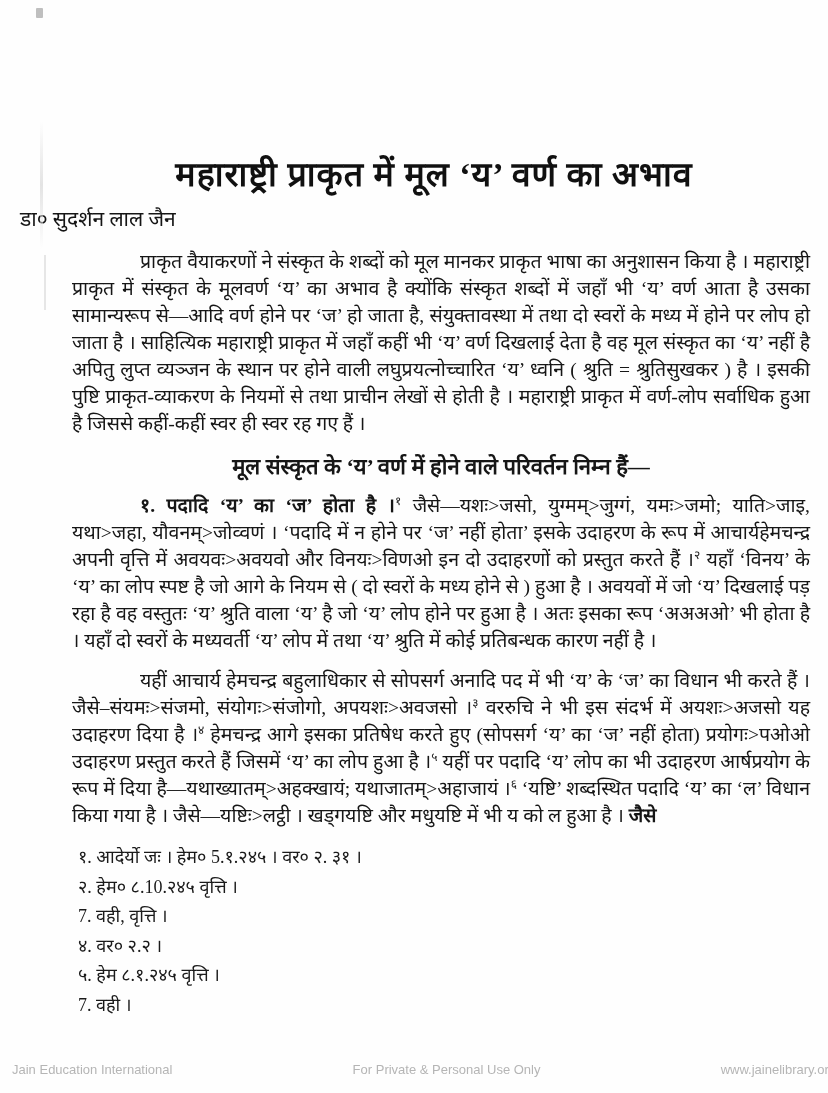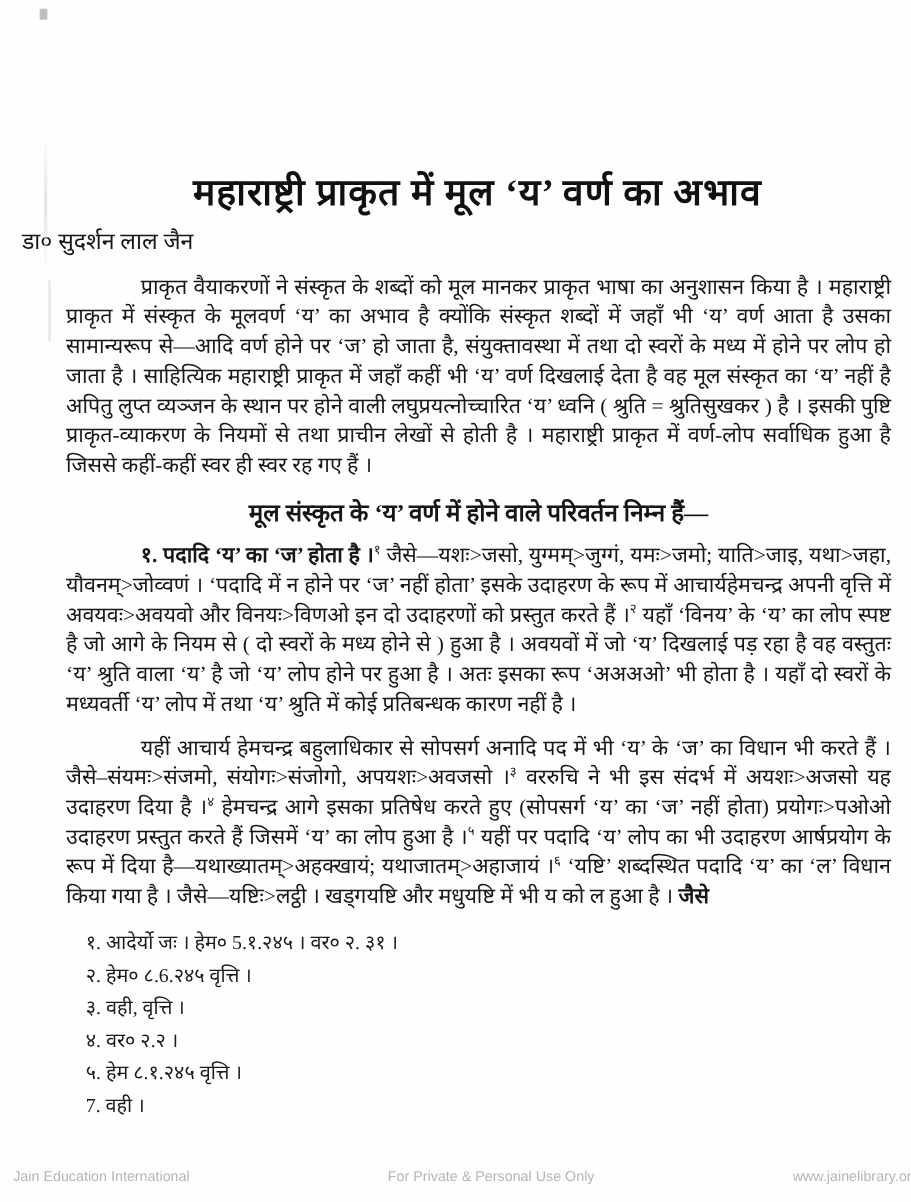--- a/index.html
+++ b/index.html
@@ -35,7 +35,7 @@
     color: #151515;
   }
   .article-body {
-    margin: 16px 38px 0 40px;
+    margin: 16px 38px 0 52px;
   }
   .article-body p {
     margin: 0;

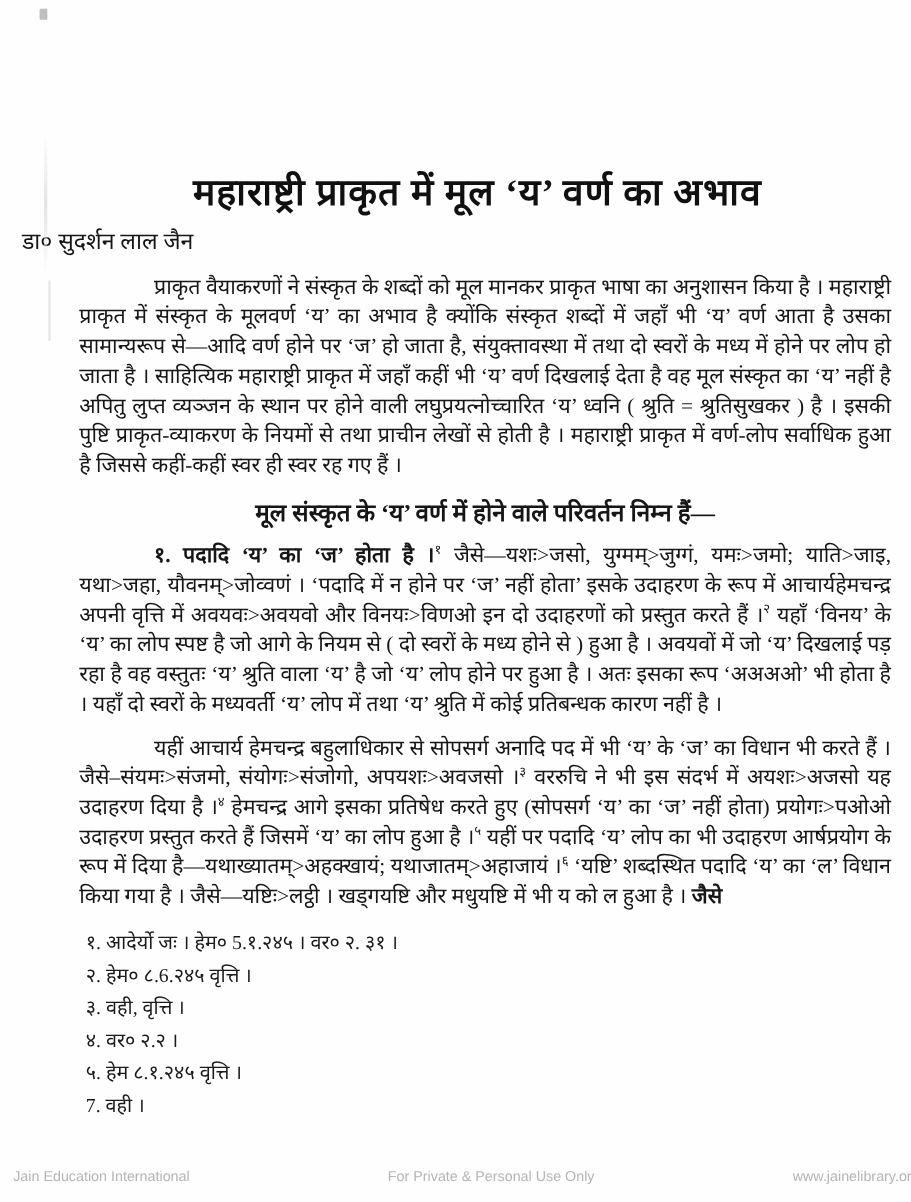--- a/index.html
+++ b/index.html
@@ -127,7 +127,7 @@
 
   <div class="footnotes">
     <div class="footnote">१. आदेर्यो जः । हेम० 5.१.२४५ । वर० २. ३१  ।</div>
-    <div class="footnote">२. हेम० ८.6.२४५ वृत्ति ।</div>
+    <div class="footnote">२. हेम० ८.10.२४५ वृत्ति ।</div>
     <div class="footnote">३. वही, वृत्ति ।</div>
     <div class="footnote">४. वर० २.२  ।</div>
     <div class="footnote">५. हेम ८.१.२४५ वृत्ति ।</div>

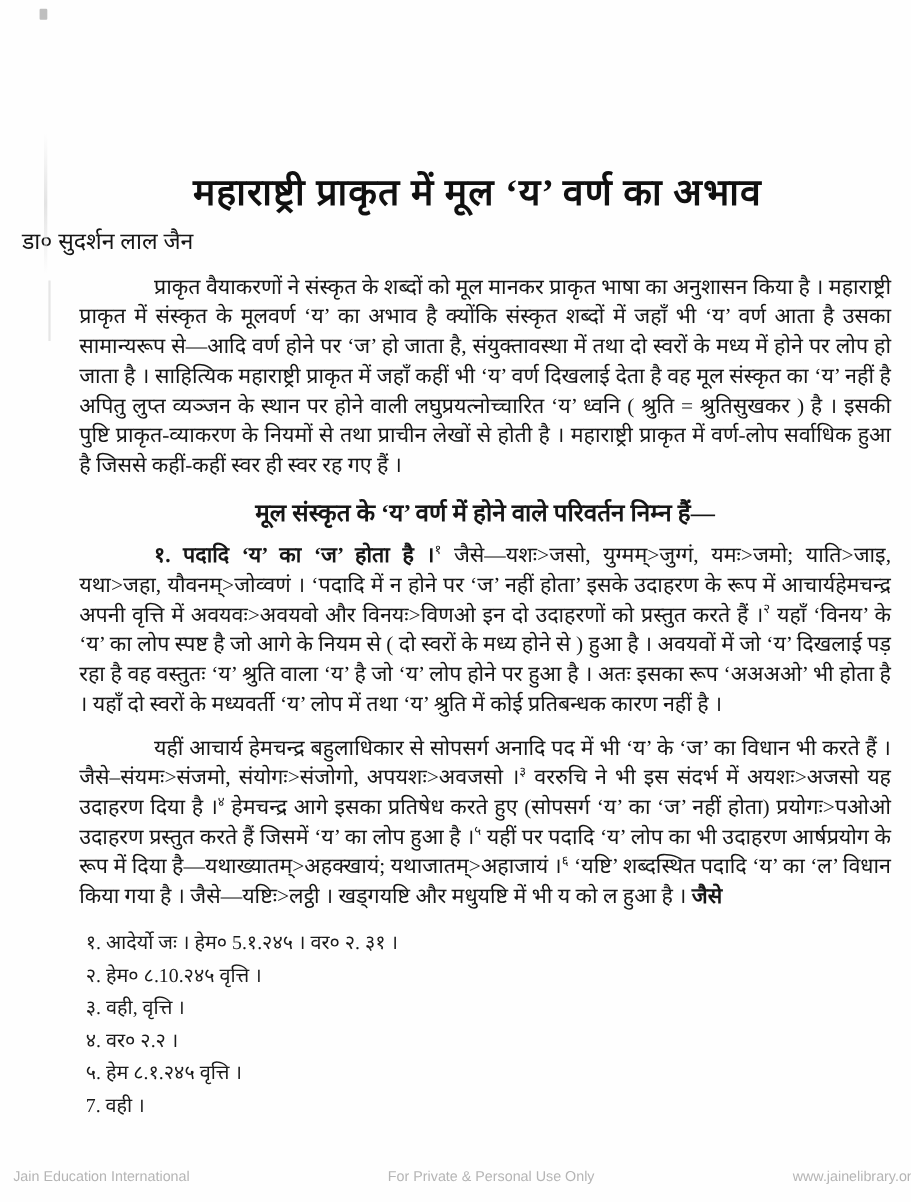--- a/index.html
+++ b/index.html
@@ -128,7 +128,7 @@
   <div class="footnotes">
     <div class="footnote">१. आदेर्यो जः । हेम० 5.१.२४५ । वर० २. ३१  ।</div>
     <div class="footnote">२. हेम० ८.10.२४५ वृत्ति ।</div>
-    <div class="footnote">३. वही, वृत्ति ।</div>
+    <div class="footnote">7. वही, वृत्ति ।</div>
     <div class="footnote">४. वर० २.२  ।</div>
     <div class="footnote">५. हेम ८.१.२४५ वृत्ति ।</div>
     <div class="footnote">7. वही ।</div>

